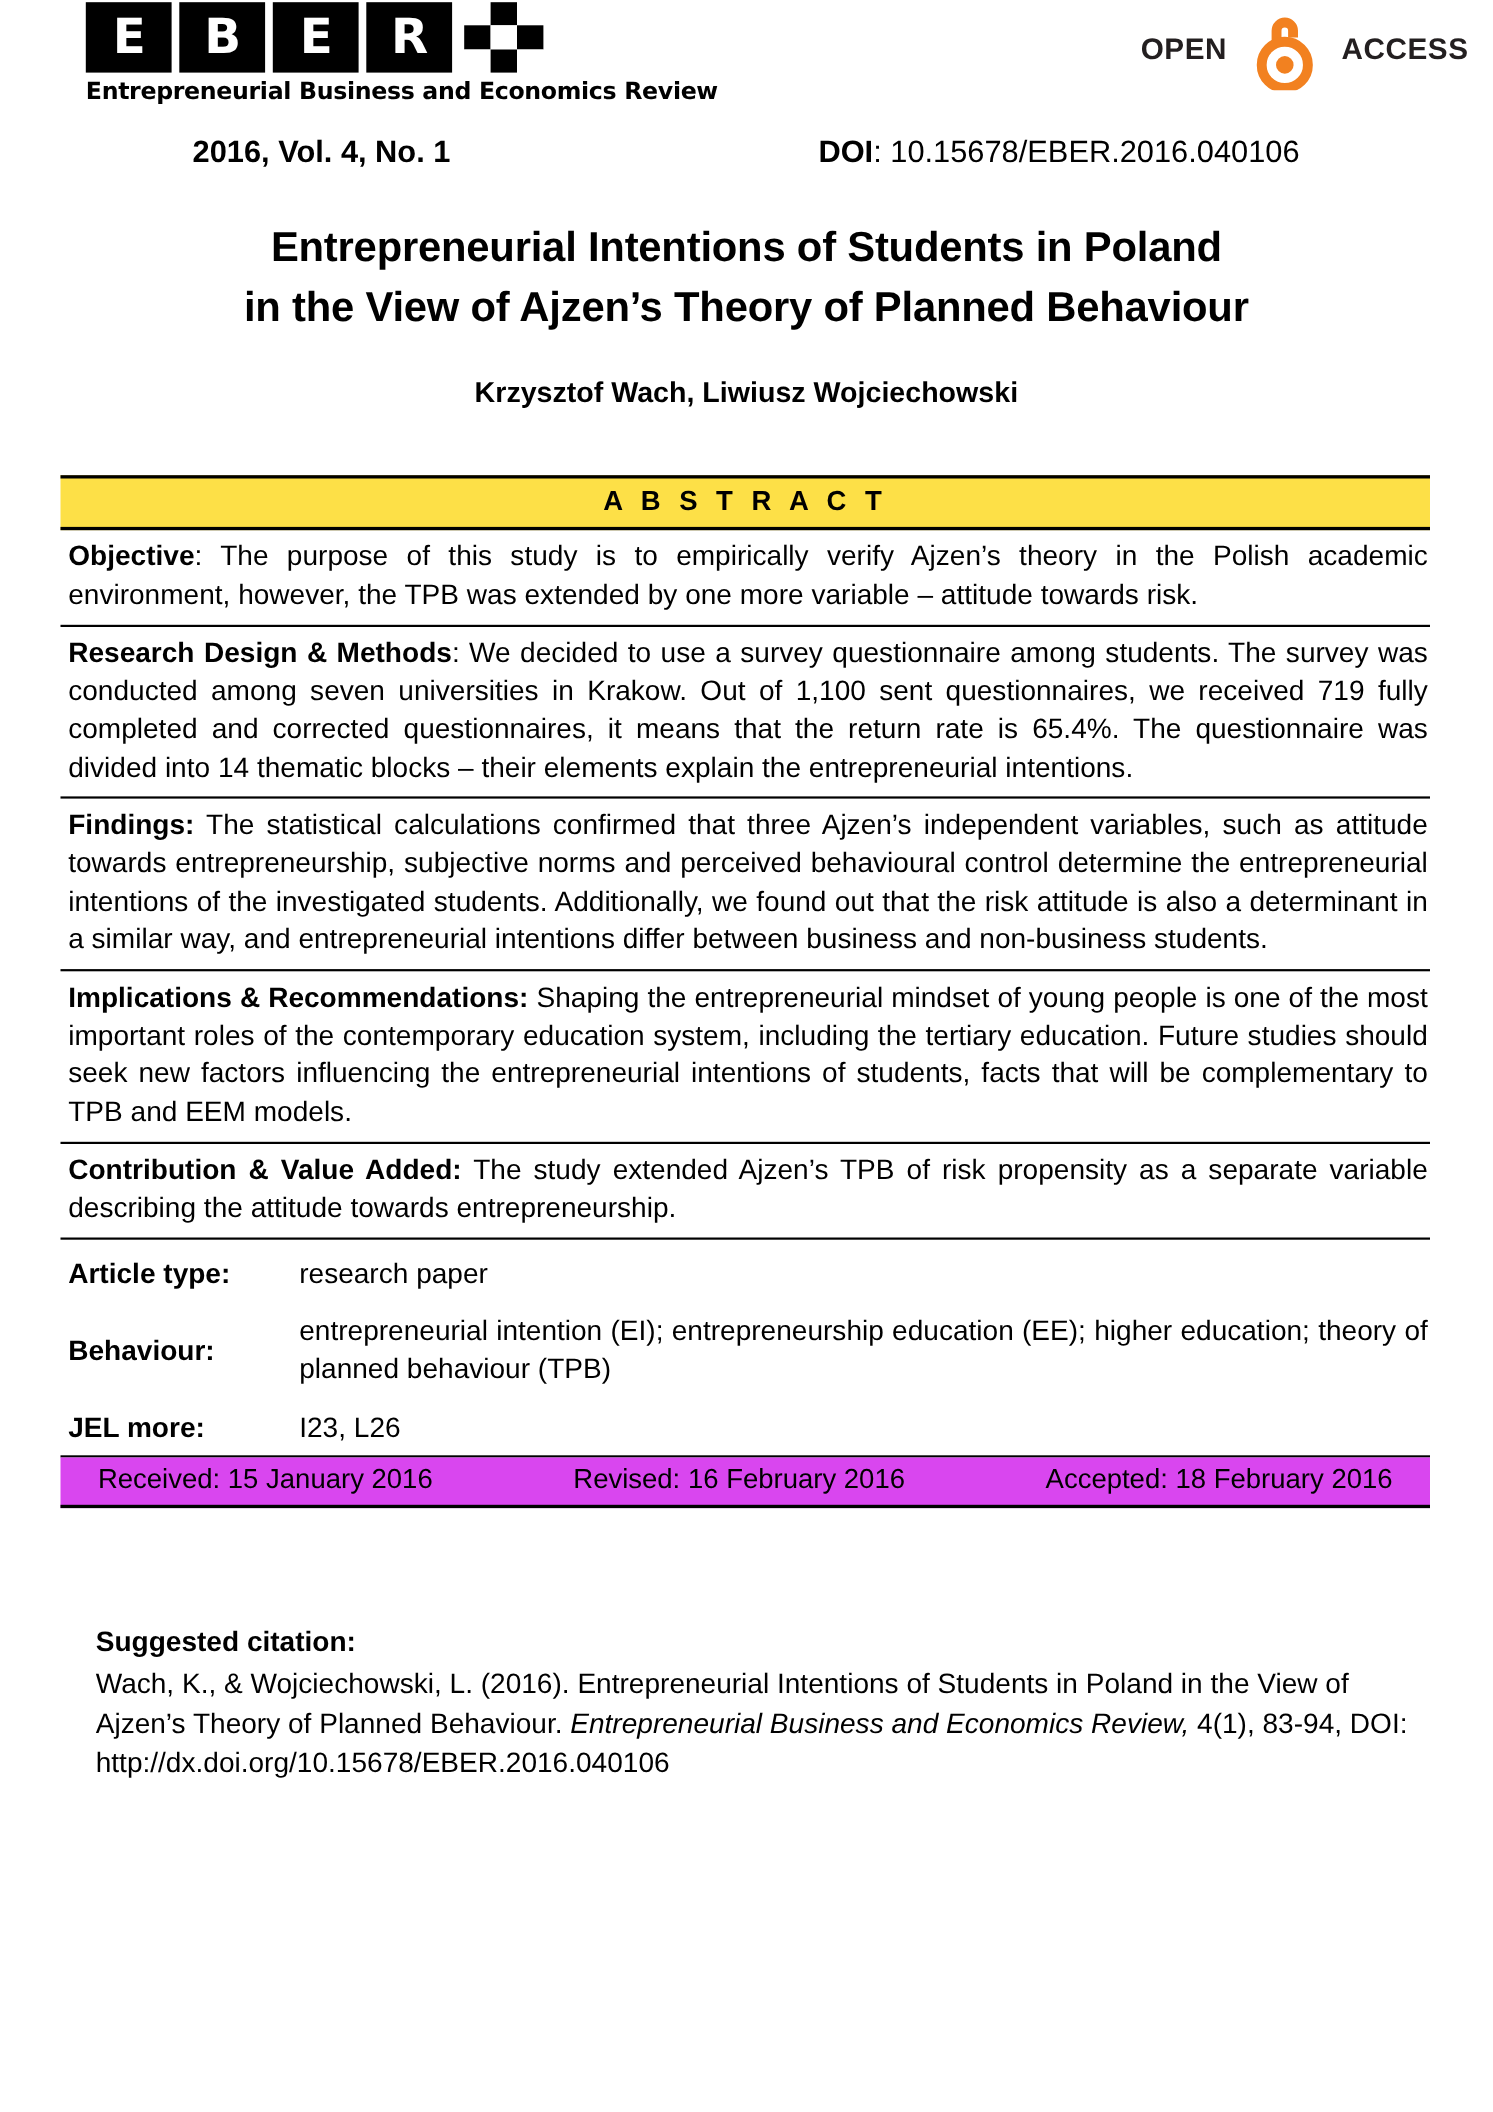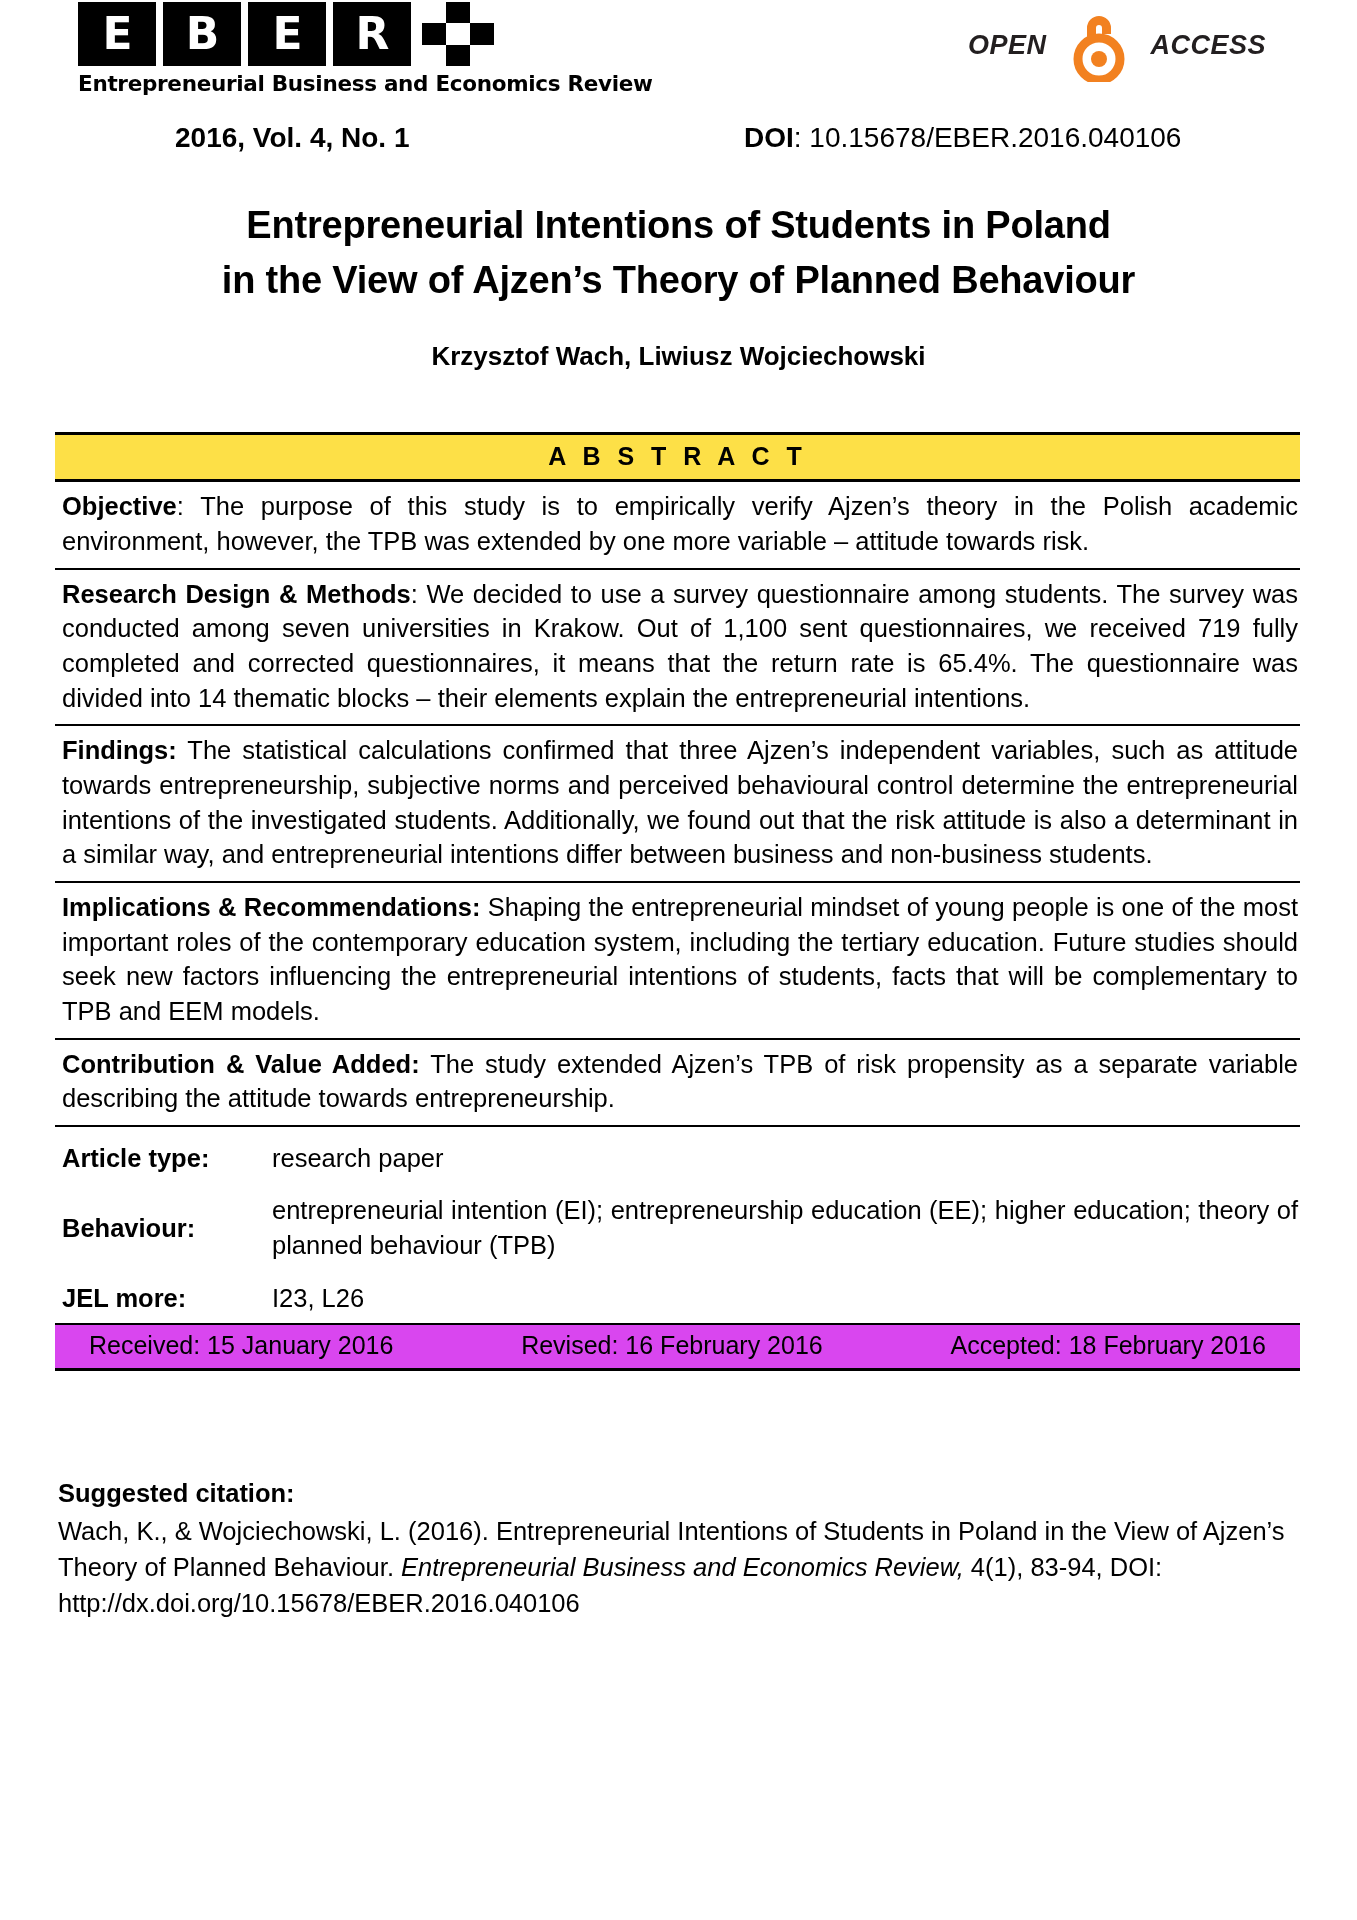--- a/index.html
+++ b/index.html
@@ -78,12 +78,11 @@
 
   .oa-logo {
     position: absolute;
-    left: 968px;
+    left: 1037px;
     top: 8px;
     display: flex;
     align-items: center;
     gap: 22px;
-    font-style: italic;
   }
   .oa-text {
     font-family: "Liberation Sans", sans-serif;

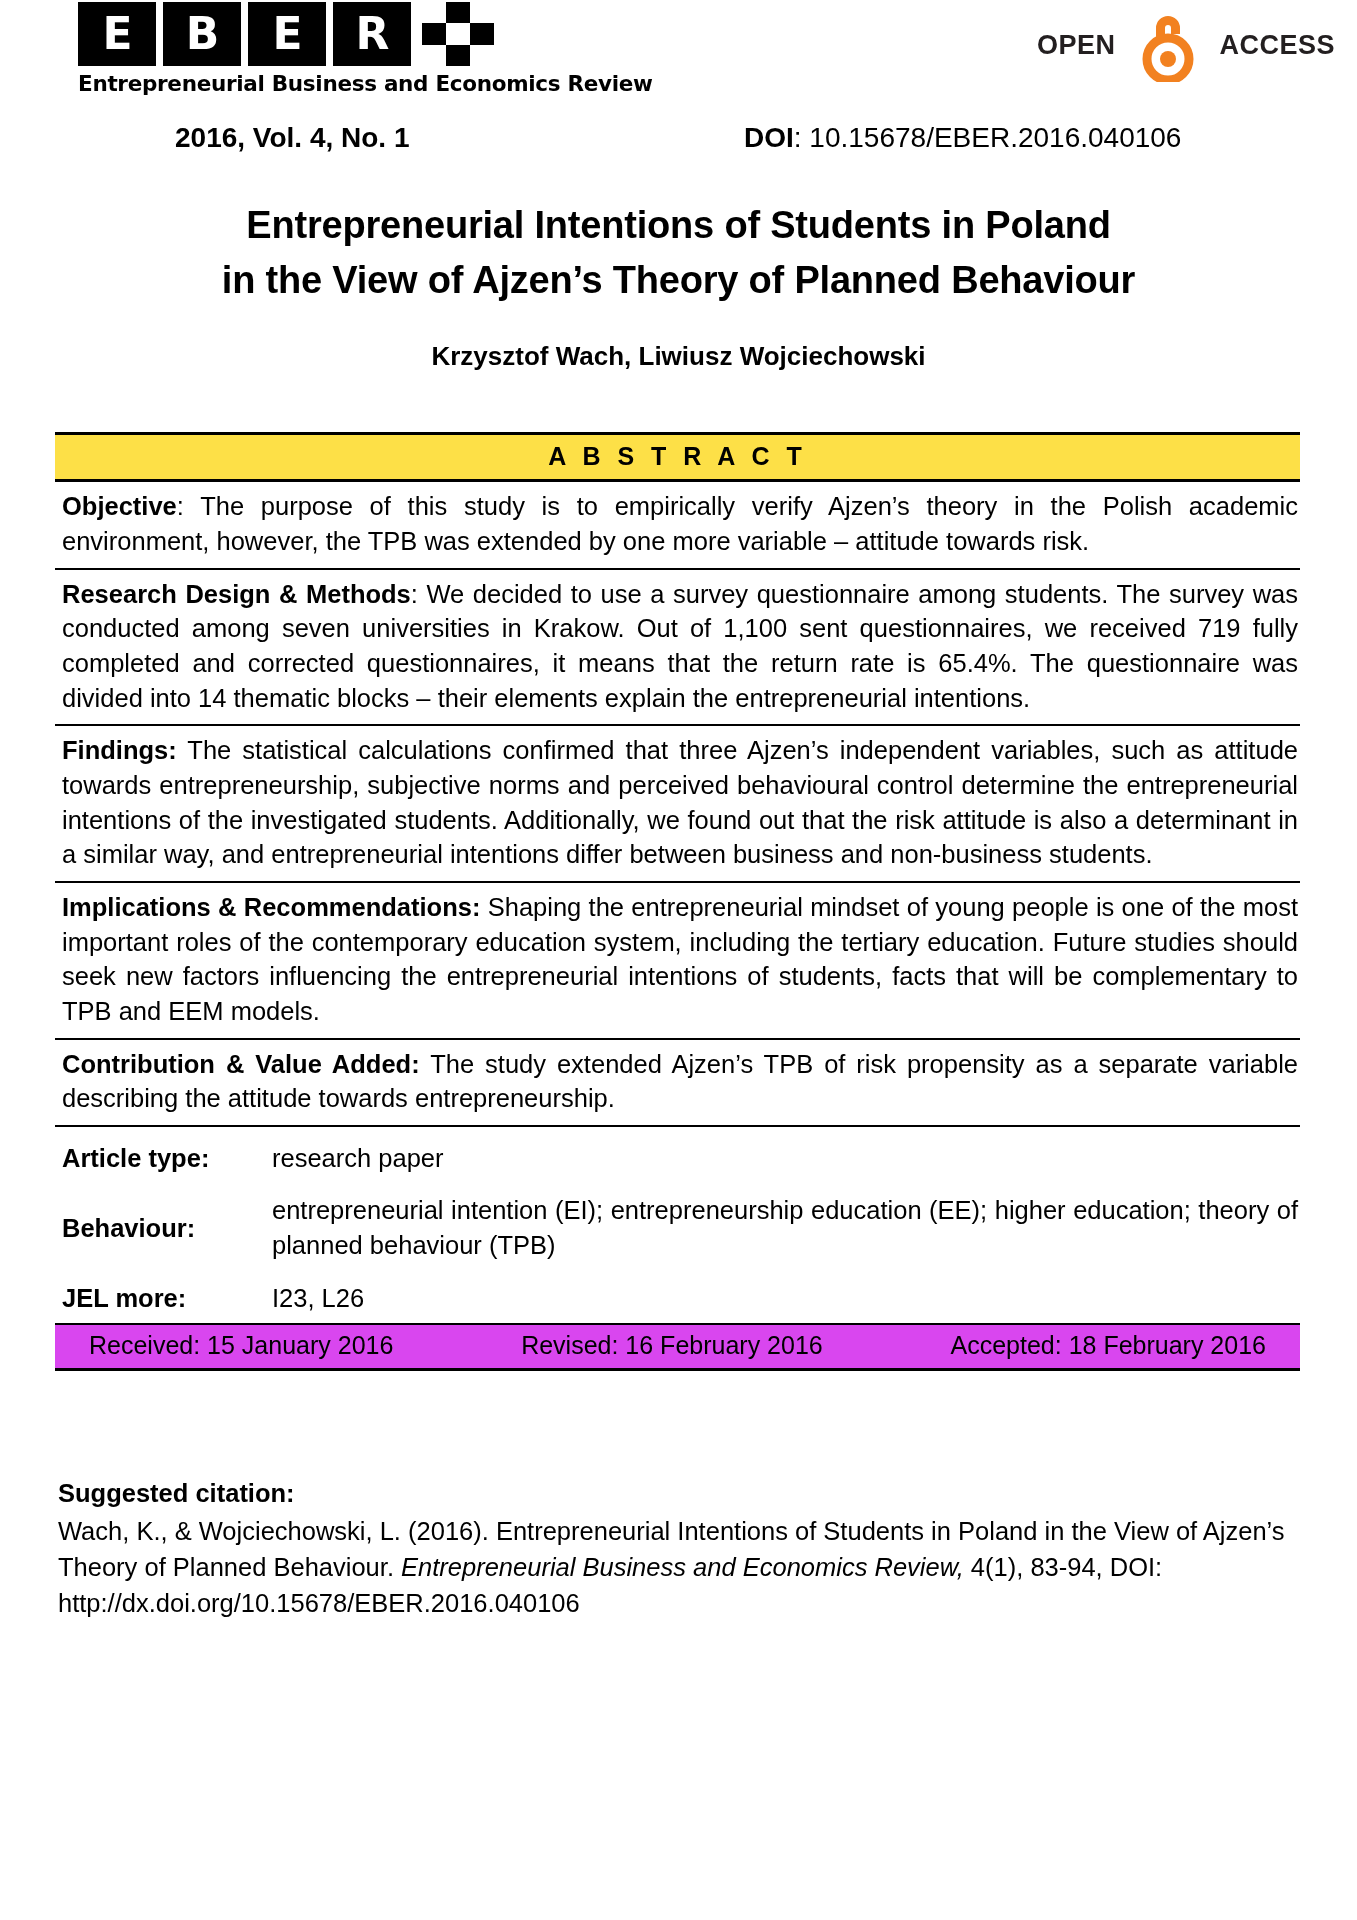--- a/index.html
+++ b/index.html
@@ -205,7 +205,7 @@
 
   
   .citation {
-    margin: 104px 57px 0 58px;
+    margin: 104px 57px 0 87px;
     font-size: 25.5px;
     line-height: 1.42;
   }

